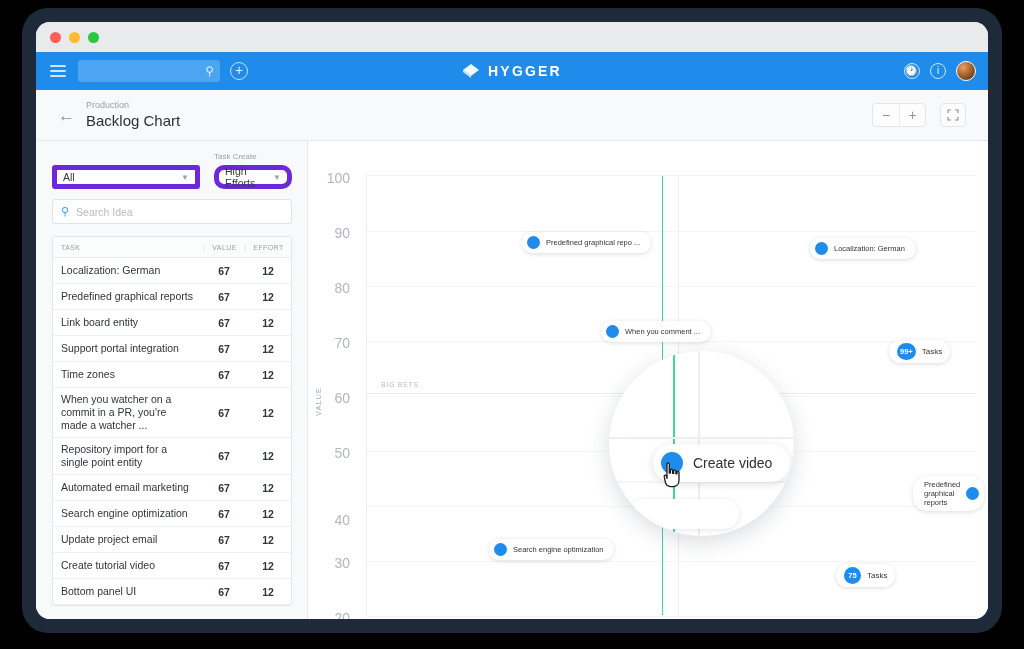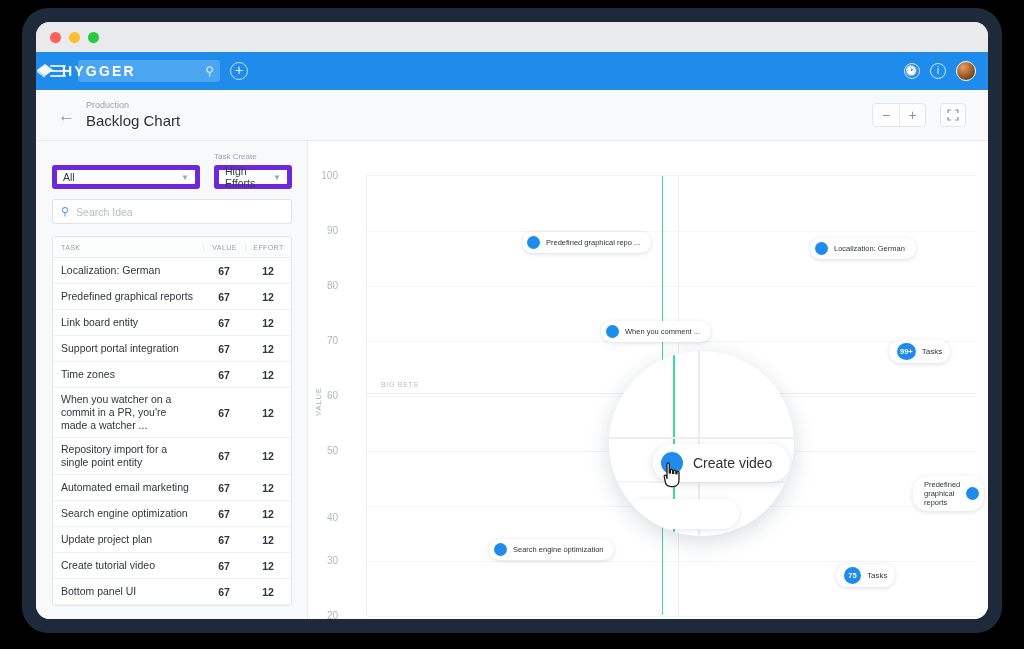--- a/index.html
+++ b/index.html
@@ -70,7 +70,7 @@
   }
   #brand {
     position: absolute; left: 0; top: 0; width: 100%; height: 38px;
-    display: flex; align-items: center; 
+    display: flex; align-items: center; justify-content: center;
     gap: 8px; pointer-events: none;
   }
   #brand-name {

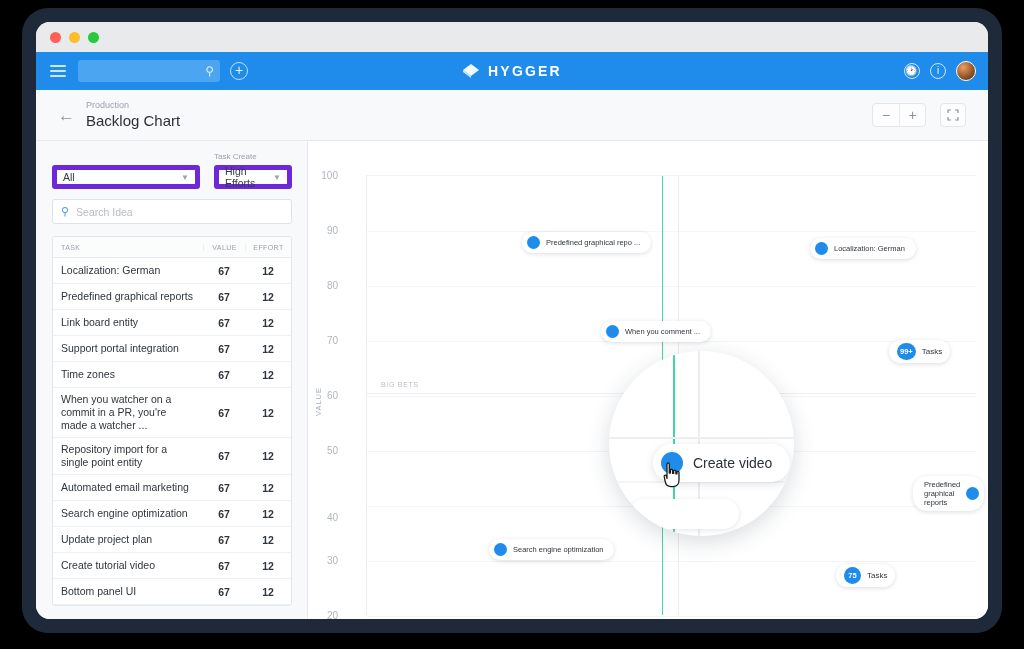--- a/index.html
+++ b/index.html
@@ -140,7 +140,7 @@
     display: flex; align-items: center; padding: 0 6px;
   }
   #flt-select { left: 16px; top: 24px; width: 148px; }
-  #ord-select { left: 178px; top: 24px; width: 78px; }
+  #ord-select { left: 178px; top: 24px; width: 78px; border-radius: 10px; }
   .caret { margin-left: auto; color: #9aa2ab; font-size: 8px; }
   #search-idea {
     position: absolute; left: 16px; top: 58px; width: 240px; height: 25px;

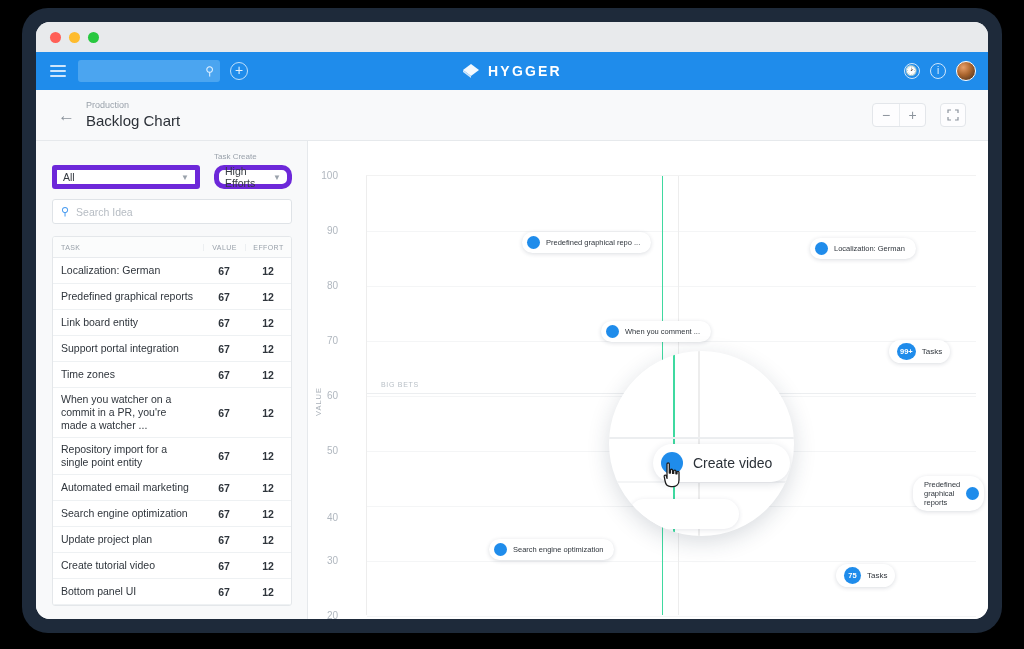--- a/index.html
+++ b/index.html
@@ -183,8 +183,8 @@
     transform: rotate(-90deg); transform-origin: left top;
   }
   .ytick {
-    position: absolute; left: 4px; width: 26px; text-align: right;
-    font-size: 10px; color: #b0b7bf;
+    position: absolute; left: 16px; width: 26px; text-align: right;
+    font-size: 14px; color: #b0b7bf;
   }
   #plot {
     position: absolute; left: 58px; top: 34px;

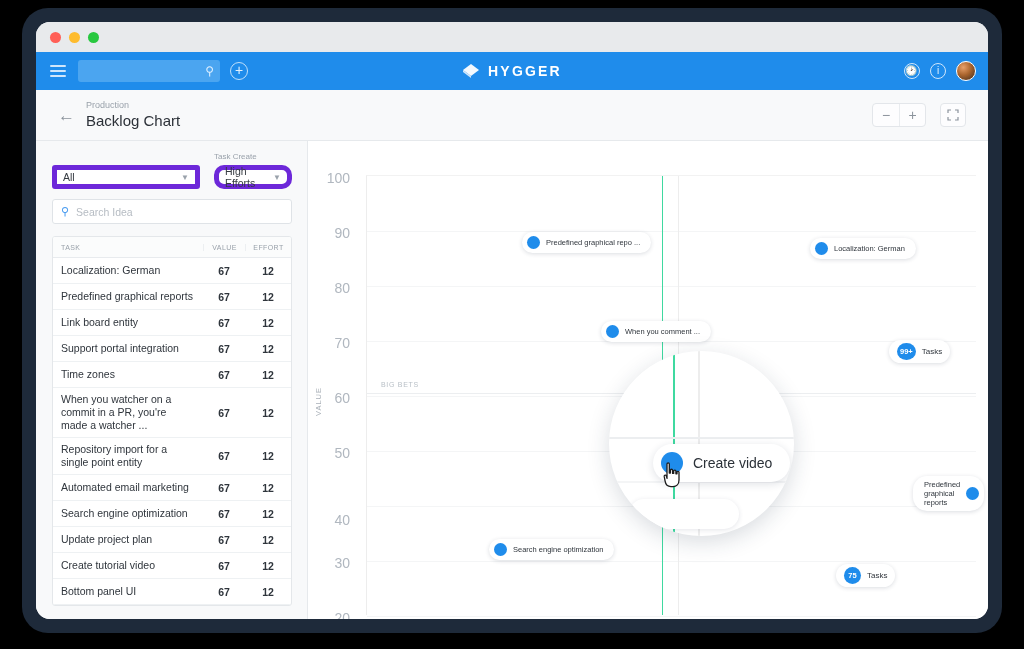--- a/index.html
+++ b/index.html
@@ -380,7 +380,7 @@
               <div class="c-eff">12</div>
             </div>
             <div class="trow">
-              <div class="c-task">Update project plan</div>
+              <div class="c-task">Update project email</div>
               <div class="c-val">67</div>
               <div class="c-eff">12</div>
             </div>

